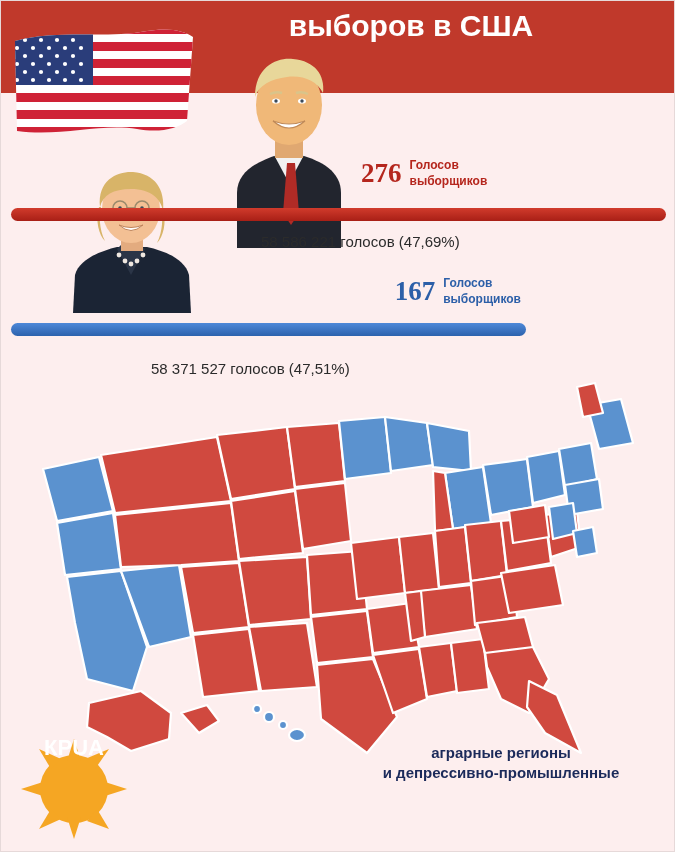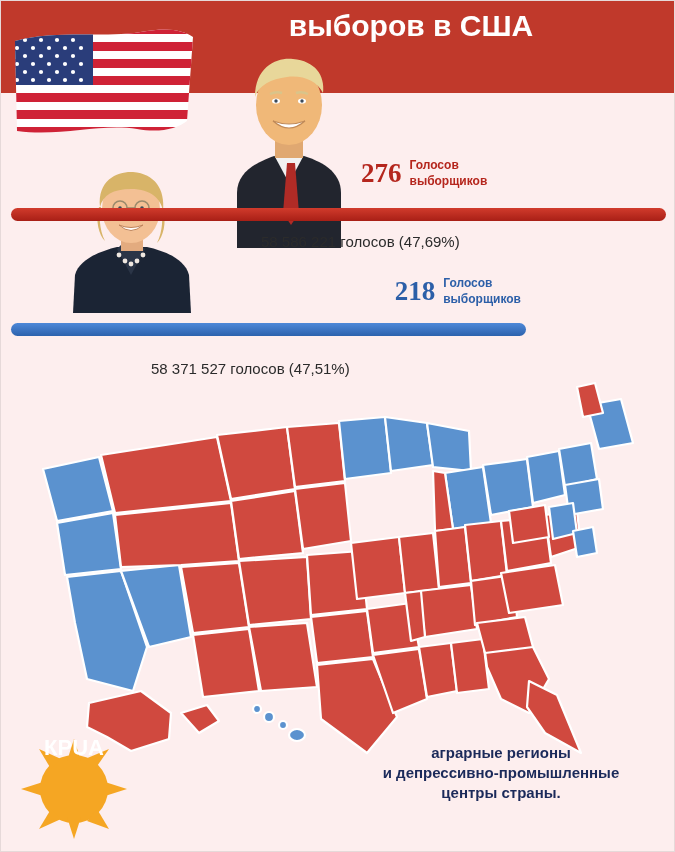--- a/index.html
+++ b/index.html
@@ -303,7 +303,7 @@
 
   <div class="result-block clinton-block">
     <div class="votes-row" style="justify-content:flex-end;">
-      <div class="big-number">218</div>
+      <div class="big-number">167</div>
       <div style="margin-right:140px;">
         <div class="ev-label">Голосов</div>
         <div class="ev-label">выборщиков</div>

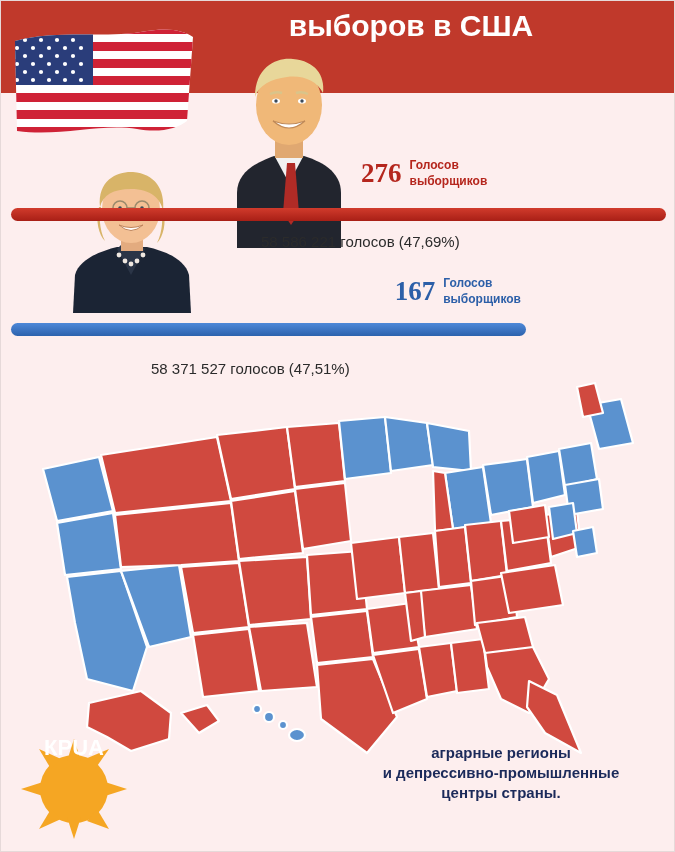--- a/index.html
+++ b/index.html
@@ -385,7 +385,6 @@
   <div class="footnote">
     <div>аграрные регионы</div>
     <div>и депрессивно-промышленные</div>
-    <div>центры страны.</div>
   </div>
 
   <div class="logo">

